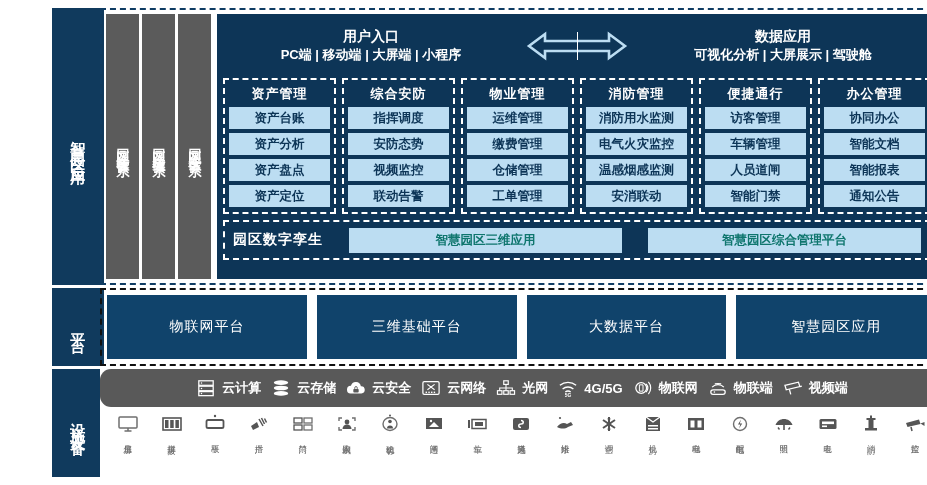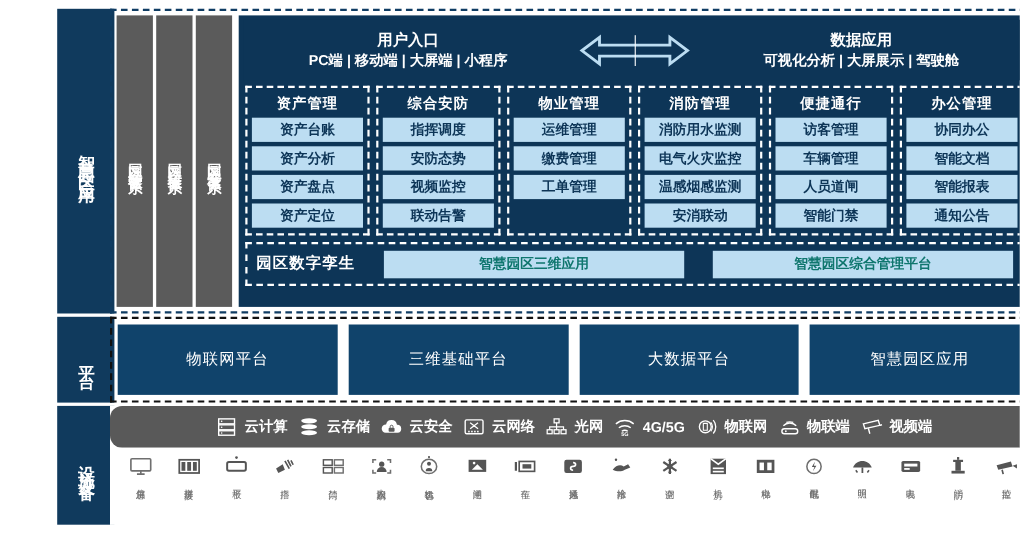--- a/index.html
+++ b/index.html
@@ -193,6 +193,7 @@
               <div class="module-title">物业管理</div>
               <div class="mitem">运维管理</div>
               <div class="mitem">缴费管理</div>
+              <div class="mitem">仓储管理</div>
               <div class="mitem">工单管理</div>
             </div>
             <div class="module">

